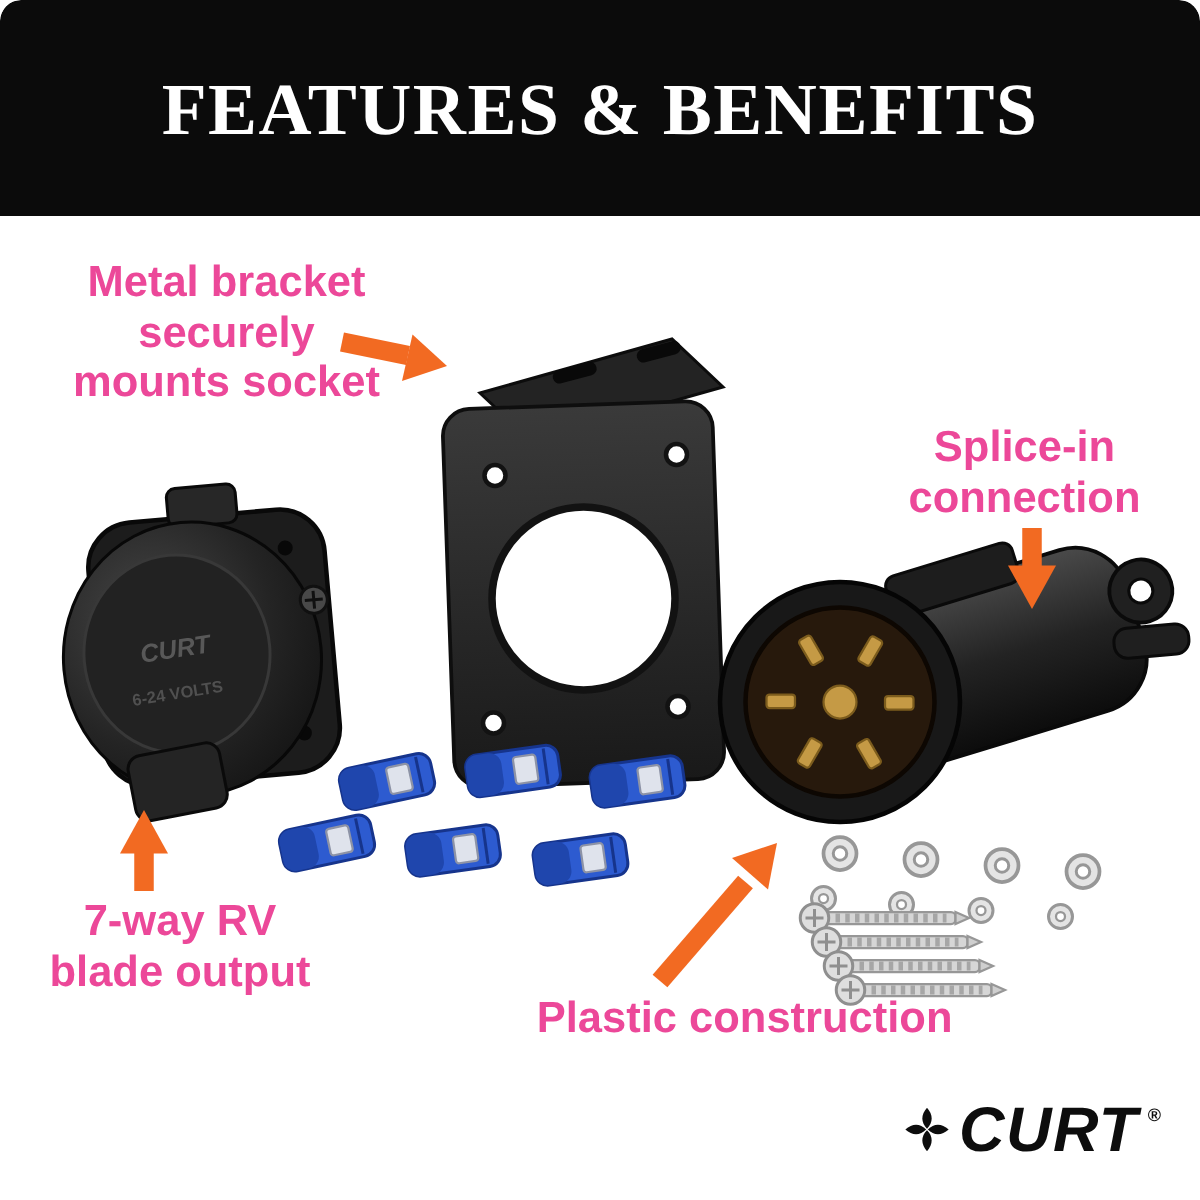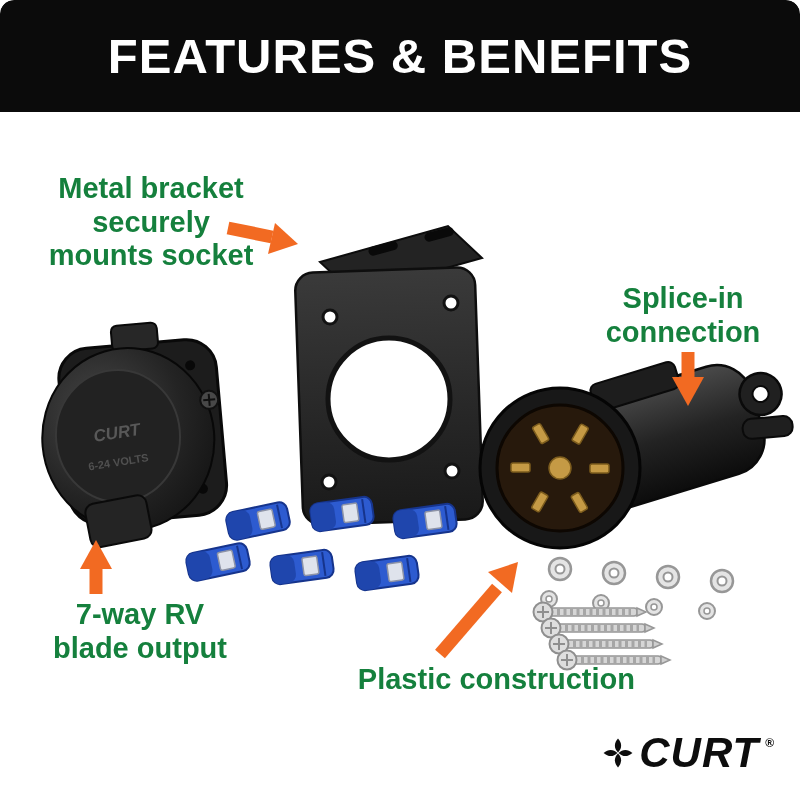--- a/index.html
+++ b/index.html
@@ -8,8 +8,8 @@
     font-family:"Liberation Sans",sans-serif;overflow:hidden;border-radius:14px;
   }
   .header{
-    position:absolute;top:0;left:0;width:800px;height:112px;background:#0b0b0b;
-    border-radius:14px 14px 0 0;display:flex;align-items:center;justify-content:center;z-index:3;
+    position:absolute;top:0;left:0;width:800px;height:144px;background:#0b0b0b;
+    border-radius:14px 14px 0 0;display:flex;align-items:center;justify-content:center;z-index:3;font-family:Liberation Serif, serif;
   }
   .header h1{
     margin:0;color:#ffffff;font-size:49px;font-weight:bold;letter-spacing:1px;

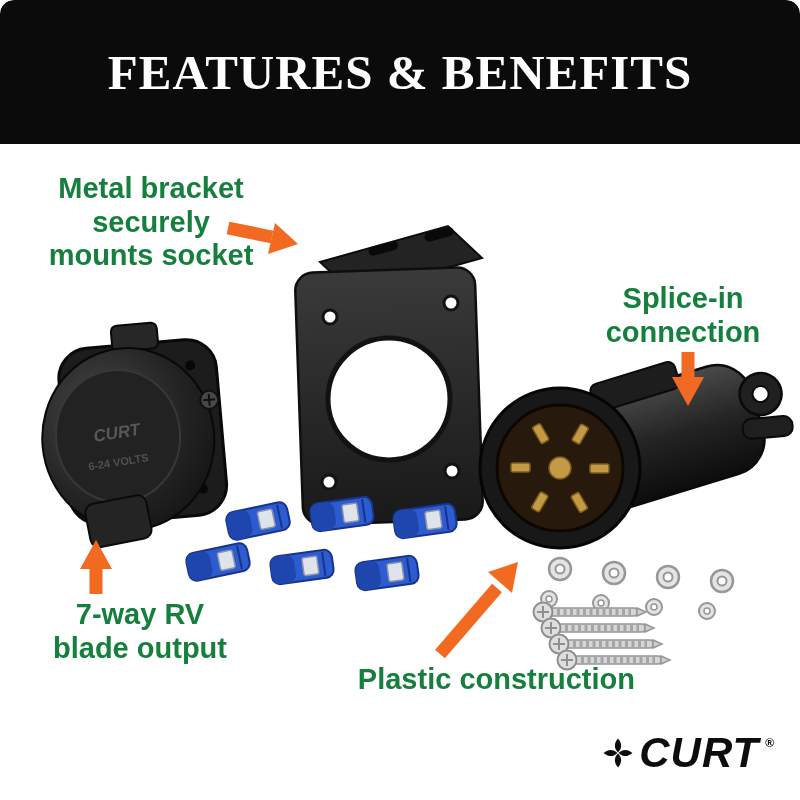--- a/index.html
+++ b/index.html
@@ -16,7 +16,7 @@
   }
   .annotation{
     position:absolute;z-index:2;white-space:pre-line;text-align:center;
-    font-weight:bold;font-size:29px;line-height:1.16;color:#15803d;
+    font-weight:bold;font-size:29px;line-height:1.16;color:#ec4899;
   }
   #ann-bracket{left:22px;top:172px;width:258px;}
   #ann-splice{left:583px;top:282px;width:200px;}

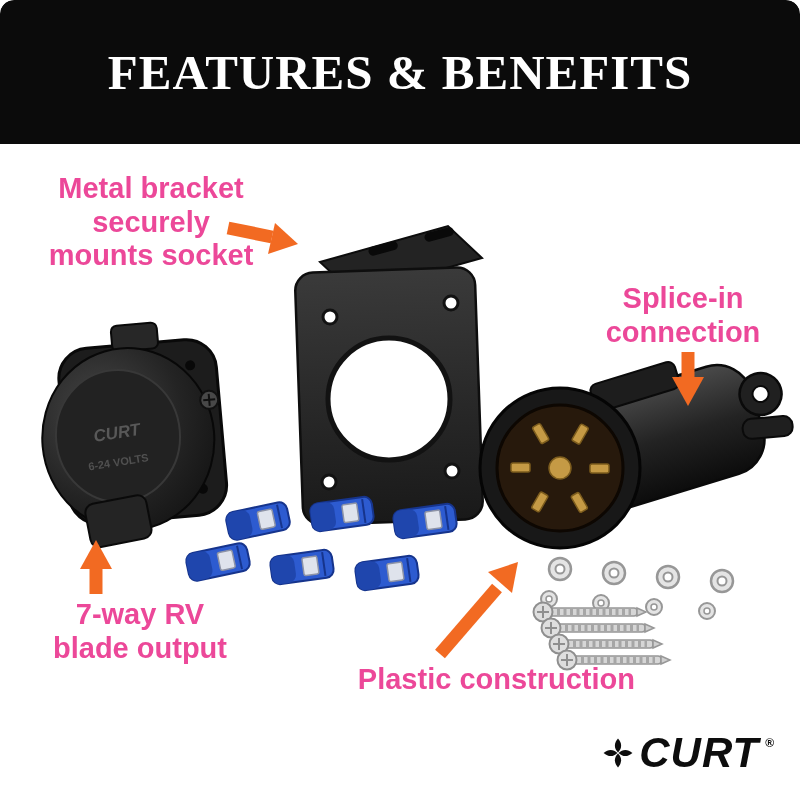--- a/index.html
+++ b/index.html
@@ -20,7 +20,7 @@
   }
   #ann-bracket{left:22px;top:172px;width:258px;}
   #ann-splice{left:583px;top:282px;width:200px;}
-  #ann-blade{left:20px;top:598px;width:240px;}
+  #ann-blade{left:0;top:598px;width:240px;}
   #ann-plastic{left:295px;top:663px;width:340px;text-align:right;}
   .scene{position:absolute;left:0;top:0;z-index:1;}
   .logo{

